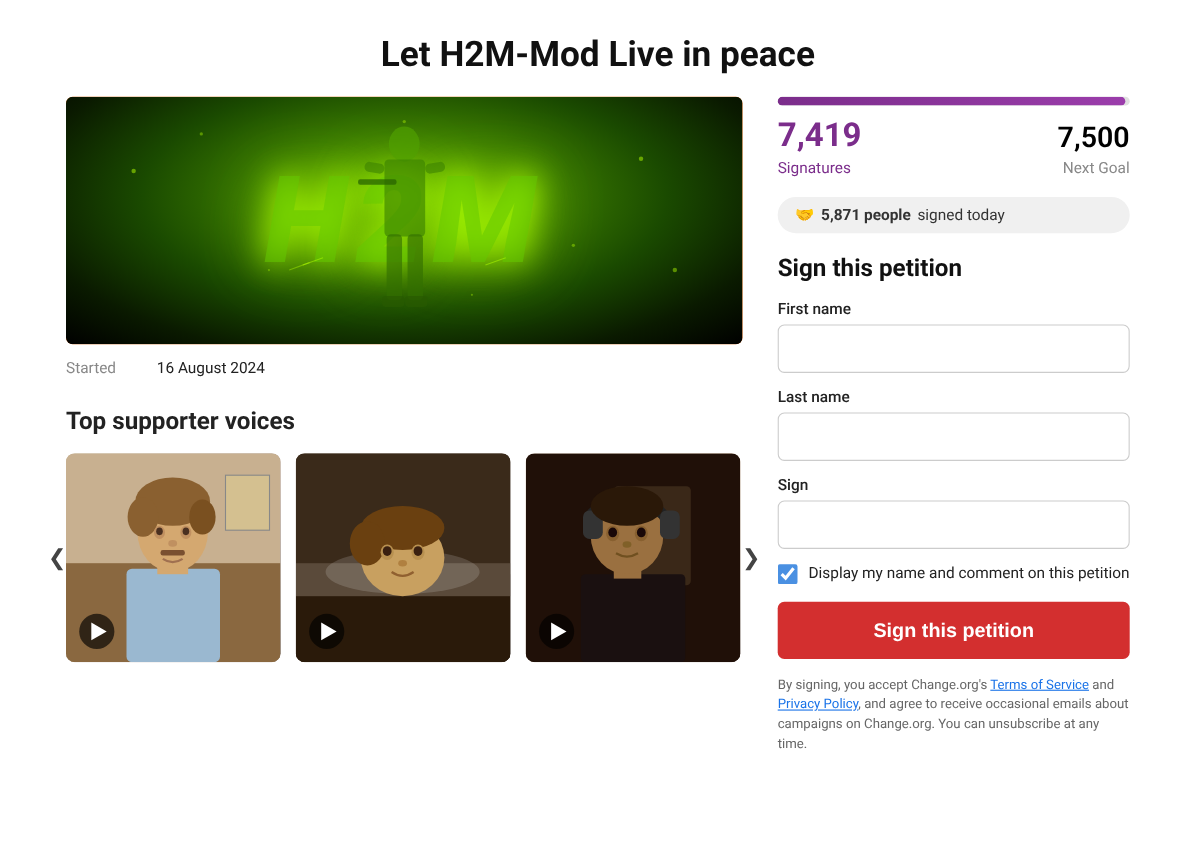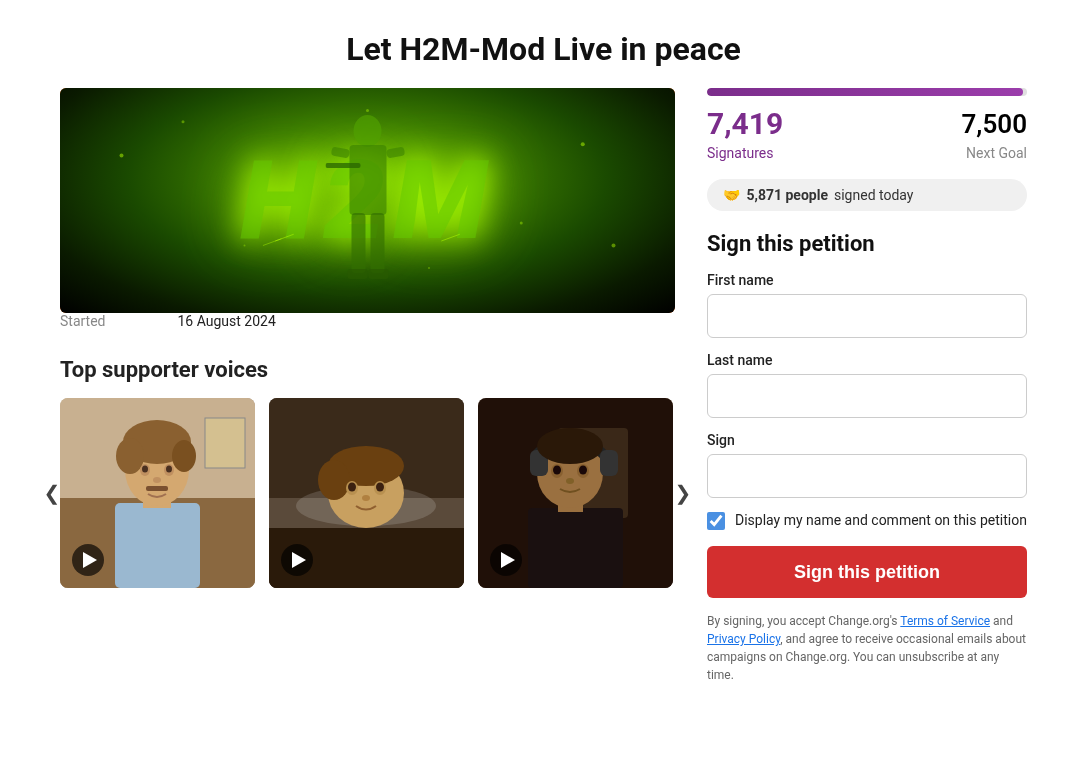--- a/index.html
+++ b/index.html
@@ -192,7 +192,7 @@
     .signature-row {
       display: flex;
       justify-content: space-between;
-      align-items: center;
+      align-items: flex-end;
       margin-bottom: 4px;
     }
 

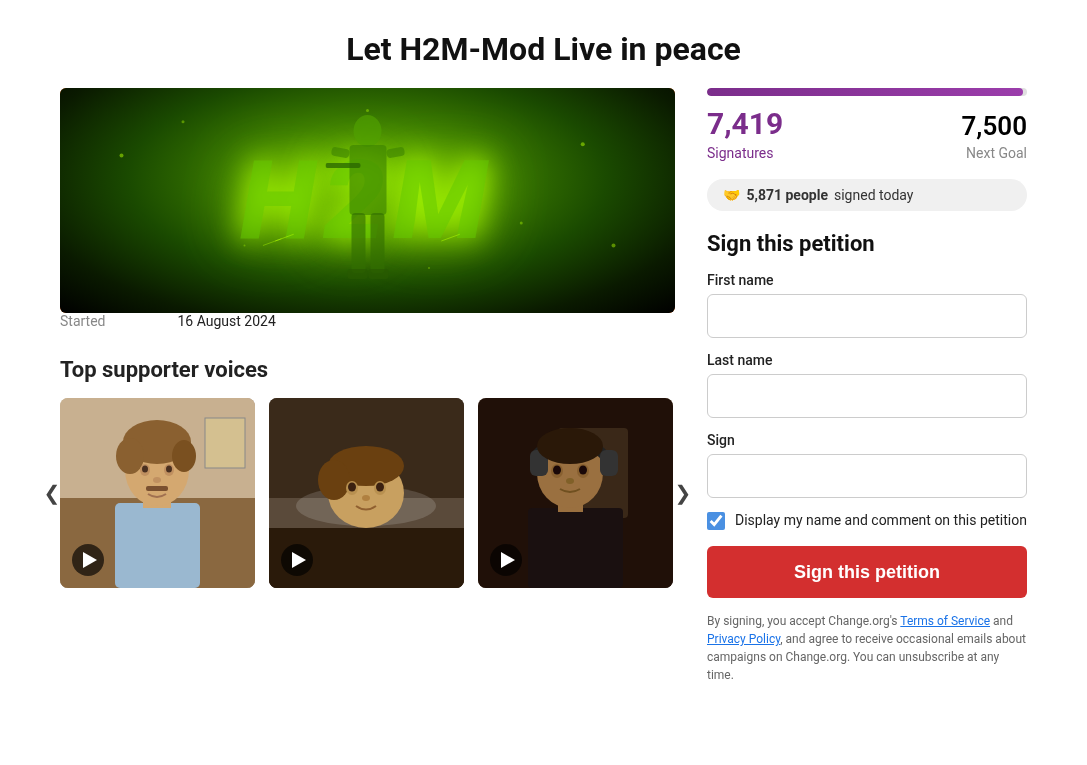--- a/index.html
+++ b/index.html
@@ -67,7 +67,8 @@
 
     .meta-row {
       display: flex;
-      gap: 72px;
+      gap: 37px;
+      margin-top: 14px;
       font-size: 14px;
       color: #555;
     }

